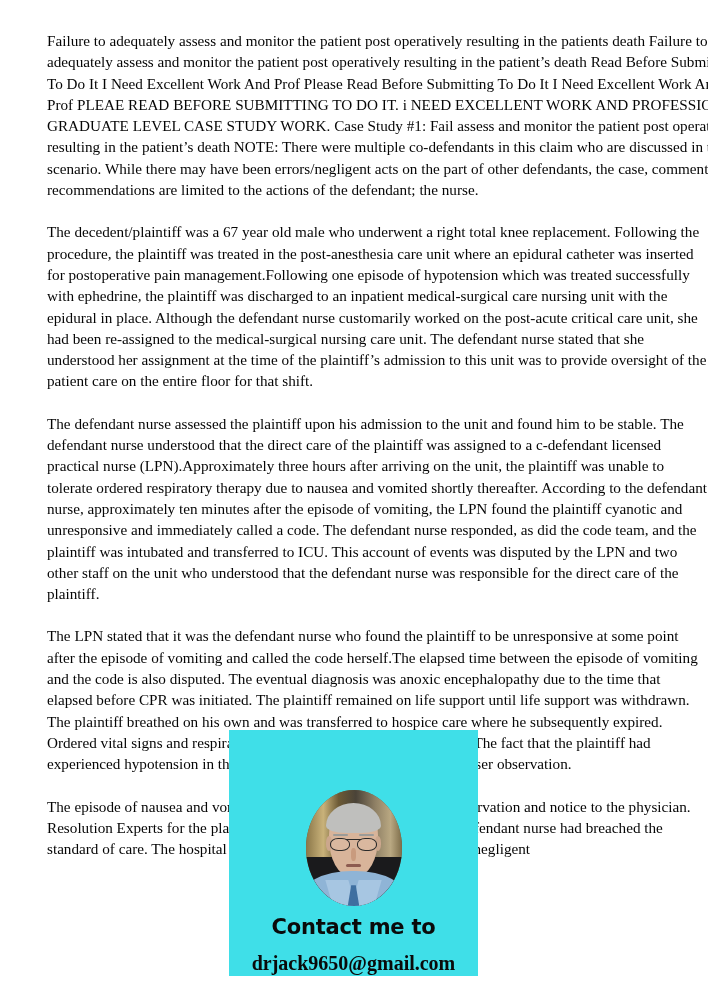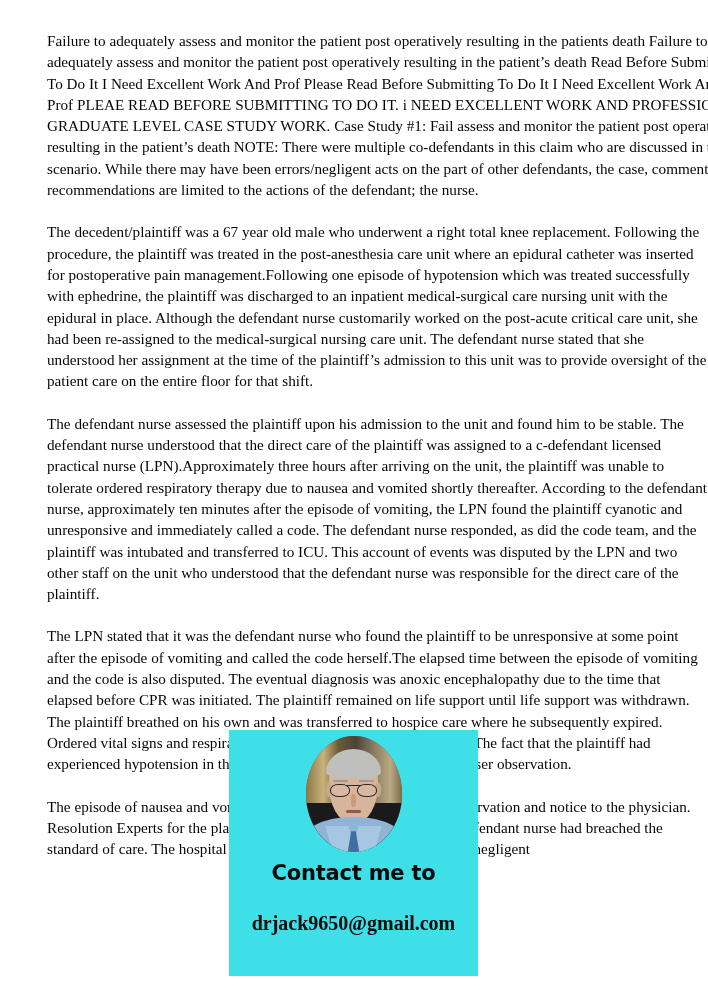--- a/index.html
+++ b/index.html
@@ -64,7 +64,7 @@
     display: flex;
     flex-direction: column;
     align-items: center;
-    justify-content: flex-start;
+    justify-content: flex-end;
     box-sizing: border-box;
     padding-top: 6px;
     overflow: hidden;

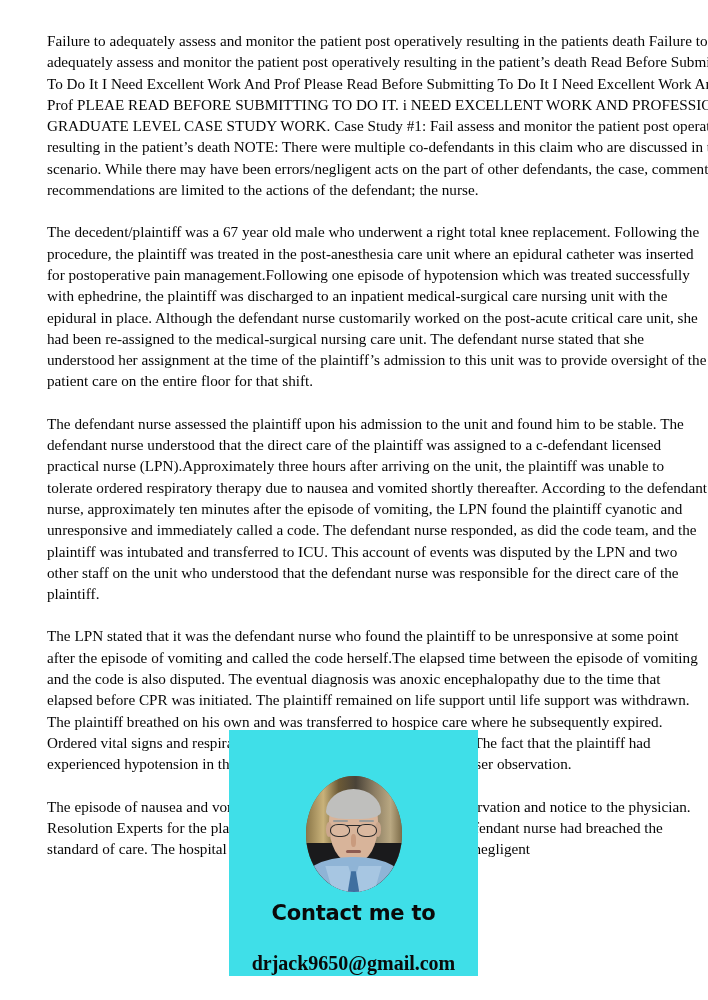--- a/index.html
+++ b/index.html
@@ -167,7 +167,7 @@
     line-height: 26px;
     color: #0a0a0a;
     text-align: center;
-    margin-top: 23px;
+    margin-top: 9px;
     white-space: nowrap;
   }
 </style>

